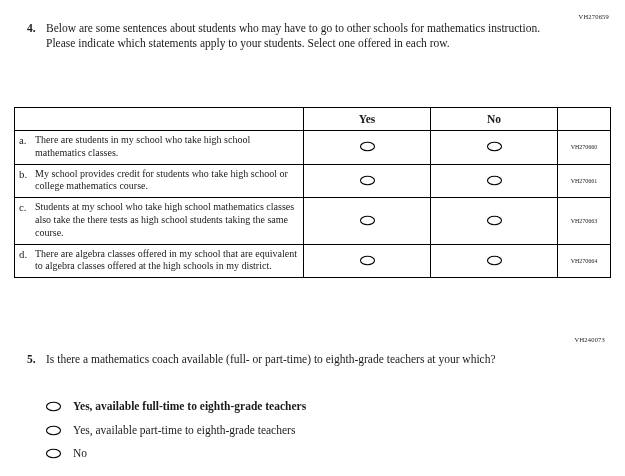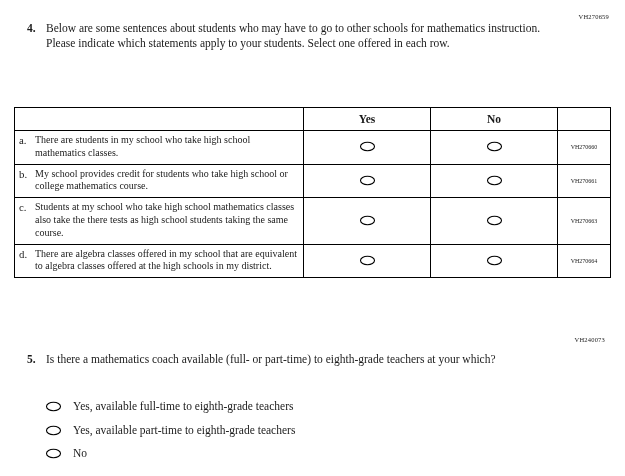--- a/index.html
+++ b/index.html
@@ -93,7 +93,7 @@
     display: flex;
     align-items: center;
   }
-  .opt-1 { top: 400px; }
+  .opt-1 { top: 400px; font-weight: bold; }
   .opt-2 { top: 424px; text-align: right; }
   .opt-3 { top: 447px; }
   .opt-label {

